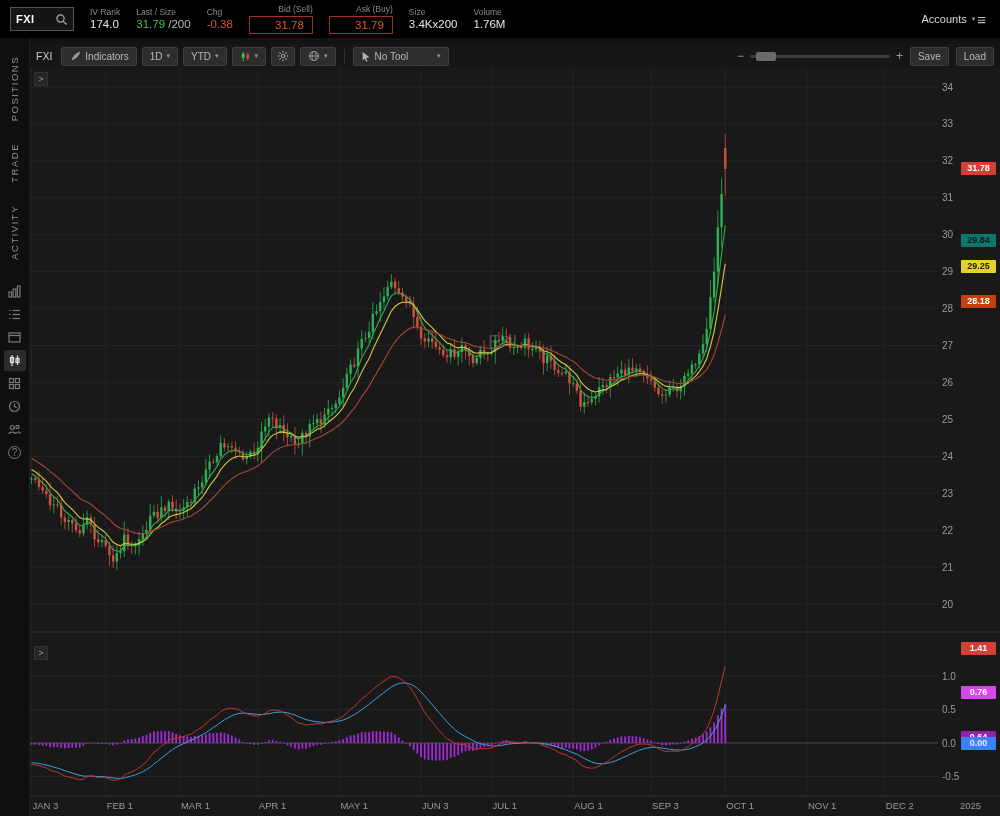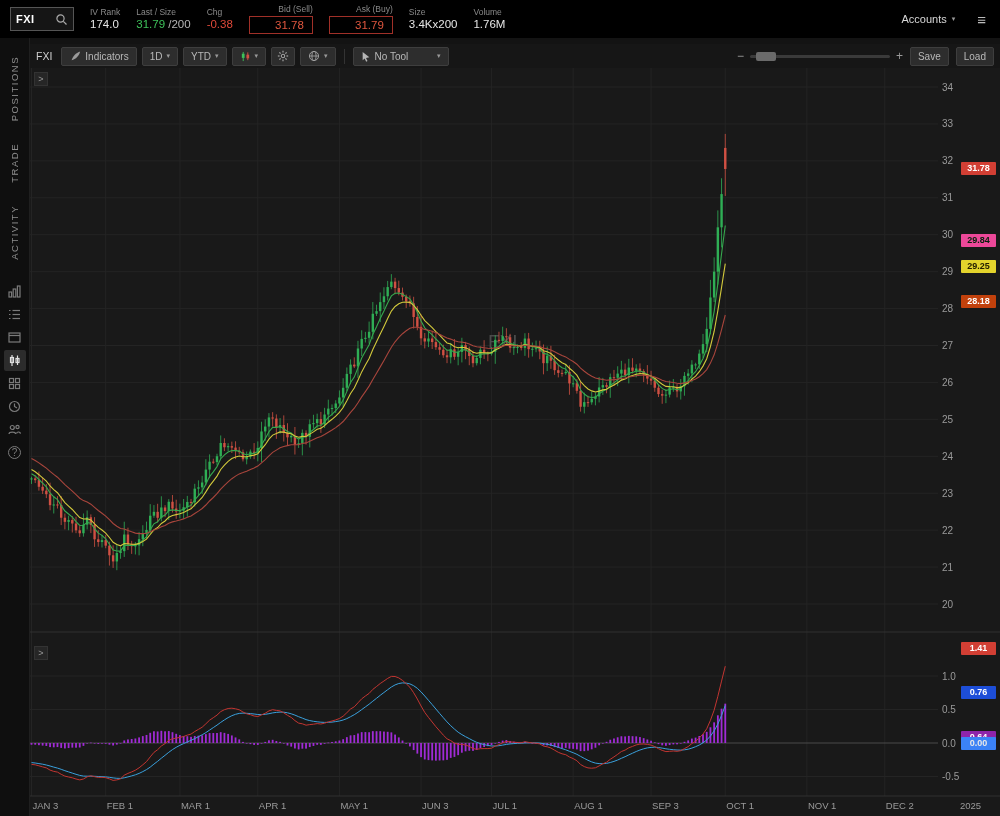--- a/index.html
+++ b/index.html
@@ -17,7 +17,7 @@
   .quote-box{border:1px solid #a03028;color:#e0573f;font-size:11.5px;padding:1px 8px;min-width:64px;text-align:right;margin-top:1px}
   .namecol .qlabel{color:#5a9fd4;font-weight:bold}
   .namecol .qvalue{color:#f2f2f2}
-  .topbar-right{margin-left:auto;display:flex;gap:22px;padding-right:4px}
+  .topbar-right{margin-left:auto;display:flex;gap:2px;padding-right:4px}
   .accounts{display:flex;align-items:center;gap:5px;font-size:11px;color:#d8d8d8;cursor:pointer}
   .caret{font-size:7px;color:#9a9a9a}
   .hamburger{font-size:15px;color:#bbb;cursor:pointer}

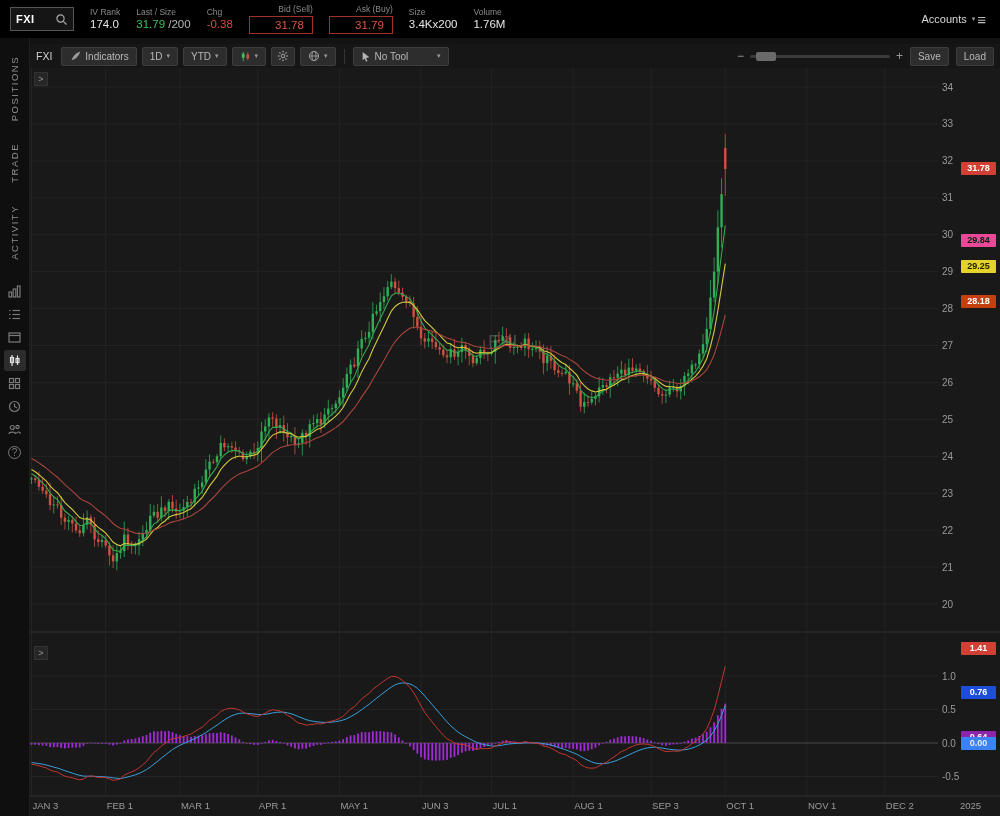--- a/index.html
+++ b/index.html
@@ -879,7 +879,7 @@
 
 <div id="tags">
     <div class="ptag" style="top: 162.481px; background: rgb(210, 63, 52); color: rgb(255, 255, 255);">31.78</div>
-    <div class="ptag" style="top: 234.123px; background: #ec4899; color: rgb(3, 35, 11);">29.84</div>
+    <div class="ptag" style="top: 234.123px; background: #0f766e; color: rgb(3, 35, 11);">29.84</div>
     <div class="ptag" style="top: 260px; background: rgb(227, 211, 44); color: rgb(38, 32, 0);">29.25</div>
     <div class="ptag" style="top: 295.424px; background: #c2410c; color: rgb(255, 255, 255);">28.18</div>
     <div class="ptag" style="top: 642.03px; background: rgb(210, 63, 52); color: rgb(255, 255, 255);">1.41</div>

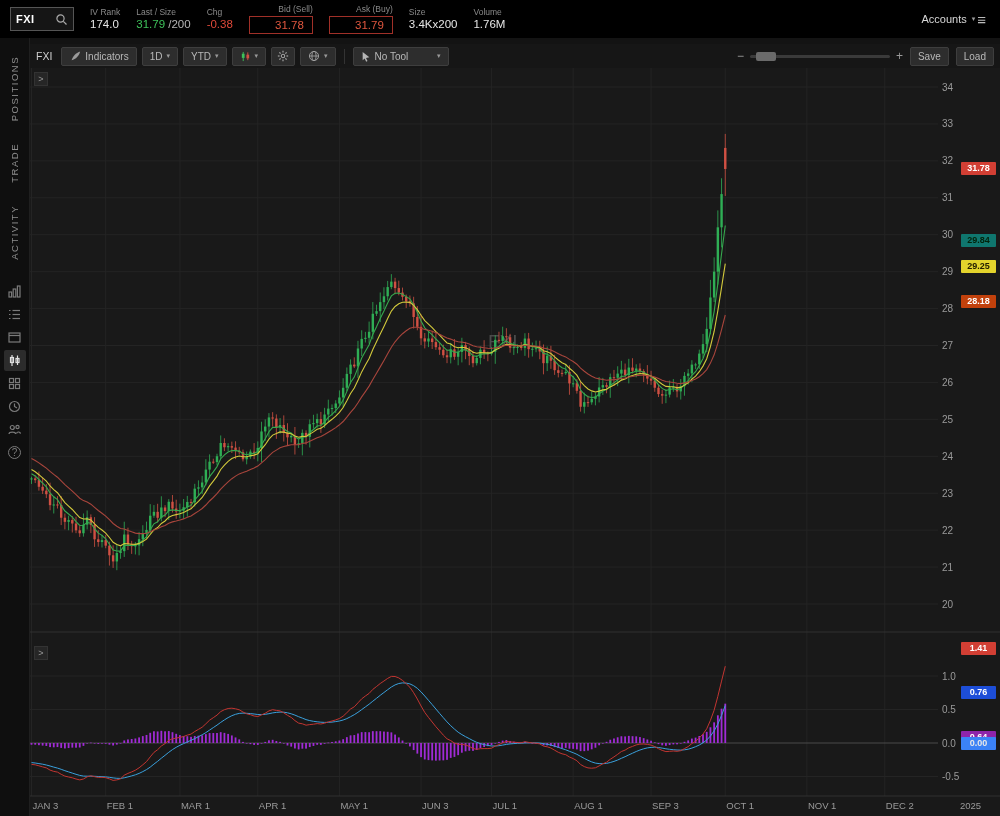--- a/index.html
+++ b/index.html
@@ -883,7 +883,7 @@
     <div class="ptag" style="top: 260px; background: rgb(227, 211, 44); color: rgb(38, 32, 0);">29.25</div>
     <div class="ptag" style="top: 295.424px; background: #c2410c; color: rgb(255, 255, 255);">28.18</div>
     <div class="ptag" style="top: 642.03px; background: rgb(210, 63, 52); color: rgb(255, 255, 255);">1.41</div>
-    <div class="ptag" style="top: 685.58px; background: #1d4ed8; color: rgb(255, 255, 255);">0.76</div>
+    <div class="ptag" style="top: 685.58px; background: #d946ef; color: rgb(255, 255, 255);">0.76</div>
     <div class="ptag" style="top: 731px; background: rgb(142, 36, 170); color: rgb(255, 255, 255);">0.64</div>
     <div class="ptag" style="top: 736.5px; background: #3b82f6; color: rgb(232, 232, 232);">0.00</div>
   </div>

